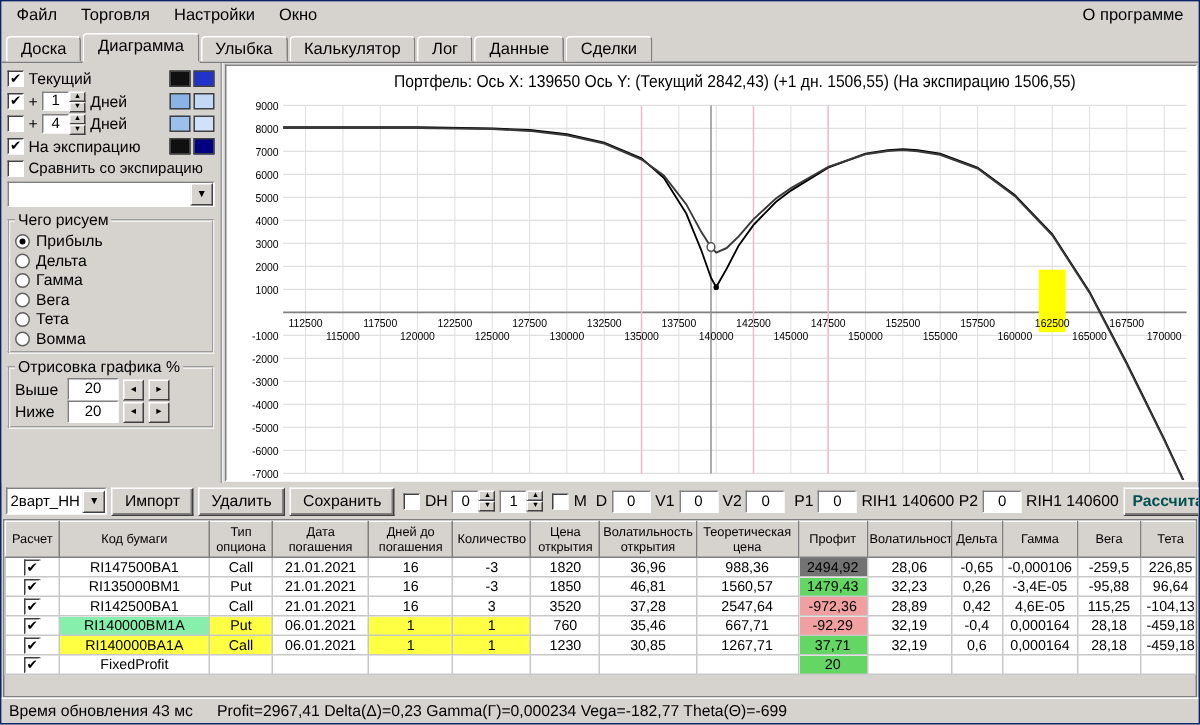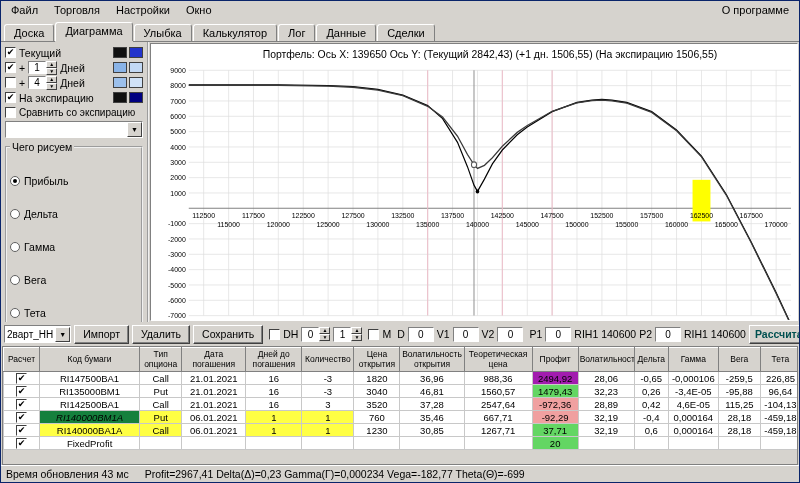--- a/index.html
+++ b/index.html
@@ -37,7 +37,7 @@
   .spin-btns span{width:11px;height:7px;background:#d6d3ce;border:1px solid;border-color:#fff #404040 #404040 #fff;font-size:5px;line-height:5px;text-align:center;color:#000;}
   fieldset{border:2px groove #f0f0f0;margin-top:3px;padding:1px 3px 2px 3px;}
   legend{font-size:10.5px;padding:0 2px;}
-  .radio-row{display:flex;align-items:center;gap:4px;height:13px;font-size:10.5px;margin-top:20px;}
+  .radio-row{display:flex;align-items:center;gap:4px;height:13px;font-size:10.5px;}
   .radio{width:10px;height:10px;flex:0 0 10px;border-radius:50%;background:#fff;border:1px solid #606060;position:relative;display:inline-block;}
   .radio.selected::after{content:'';position:absolute;left:2px;top:2px;width:4px;height:4px;border-radius:50%;background:#000;}
   .mini-input{height:15px;background:#fff;border:1px solid;border-color:#808080 #fff #fff #808080;font-size:10px;text-align:center;font-family:"Liberation Sans",sans-serif;padding:0;}

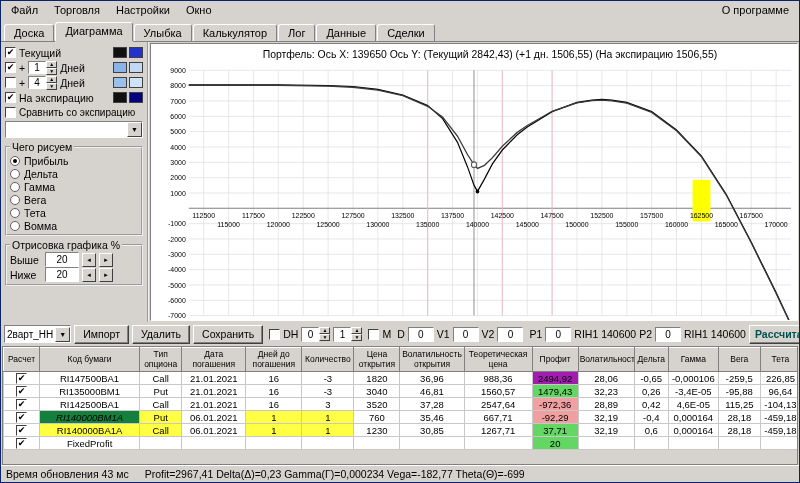--- a/index.html
+++ b/index.html
@@ -410,7 +410,7 @@
             <td>1820</td>
             <td>36,96</td>
             <td>988,36</td>
-            <td style="background: #a21caf;">2494,92</td>
+            <td style="background: #737373;">2494,92</td>
             <td>28,06</td>
             <td>-0,65</td>
             <td>-0,000106</td>

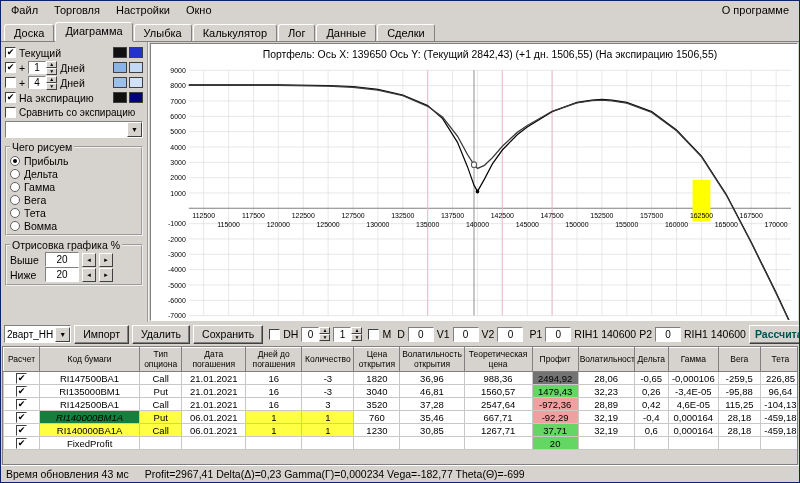--- a/index.html
+++ b/index.html
@@ -426,7 +426,7 @@
             <td>21.01.2021</td>
             <td>16</td>
             <td>-3</td>
-            <td>3040</td>
+            <td>1850</td>
             <td>46,81</td>
             <td>1560,57</td>
             <td style="background: rgb(99, 214, 99);">1479,43</td>

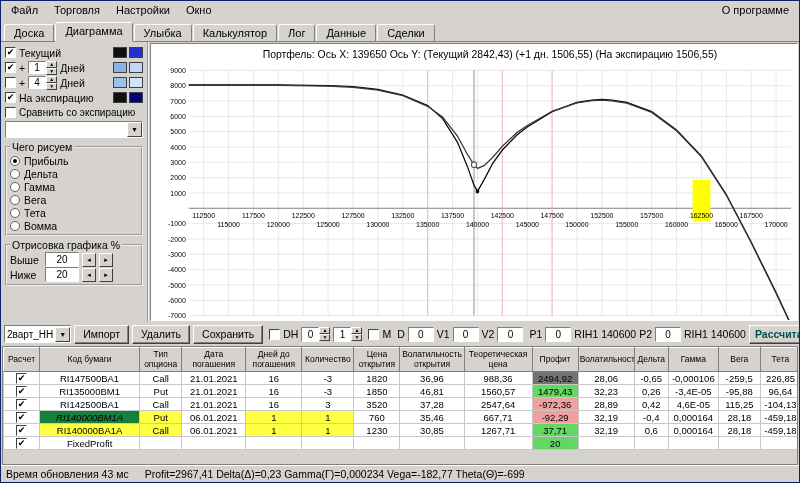--- a/index.html
+++ b/index.html
@@ -459,7 +459,7 @@
             <td>
               <span class="cb on">✔</span>
             </td>
-            <td style="background: #15803d; font-style: italic;">RI140000BM1A</td>
+            <td style="background: #86efac;">RI140000BM1A</td>
             <td style="background: rgb(255, 255, 68);">Put</td>
             <td>06.01.2021</td>
             <td style="background: rgb(255, 255, 68);">1</td>

